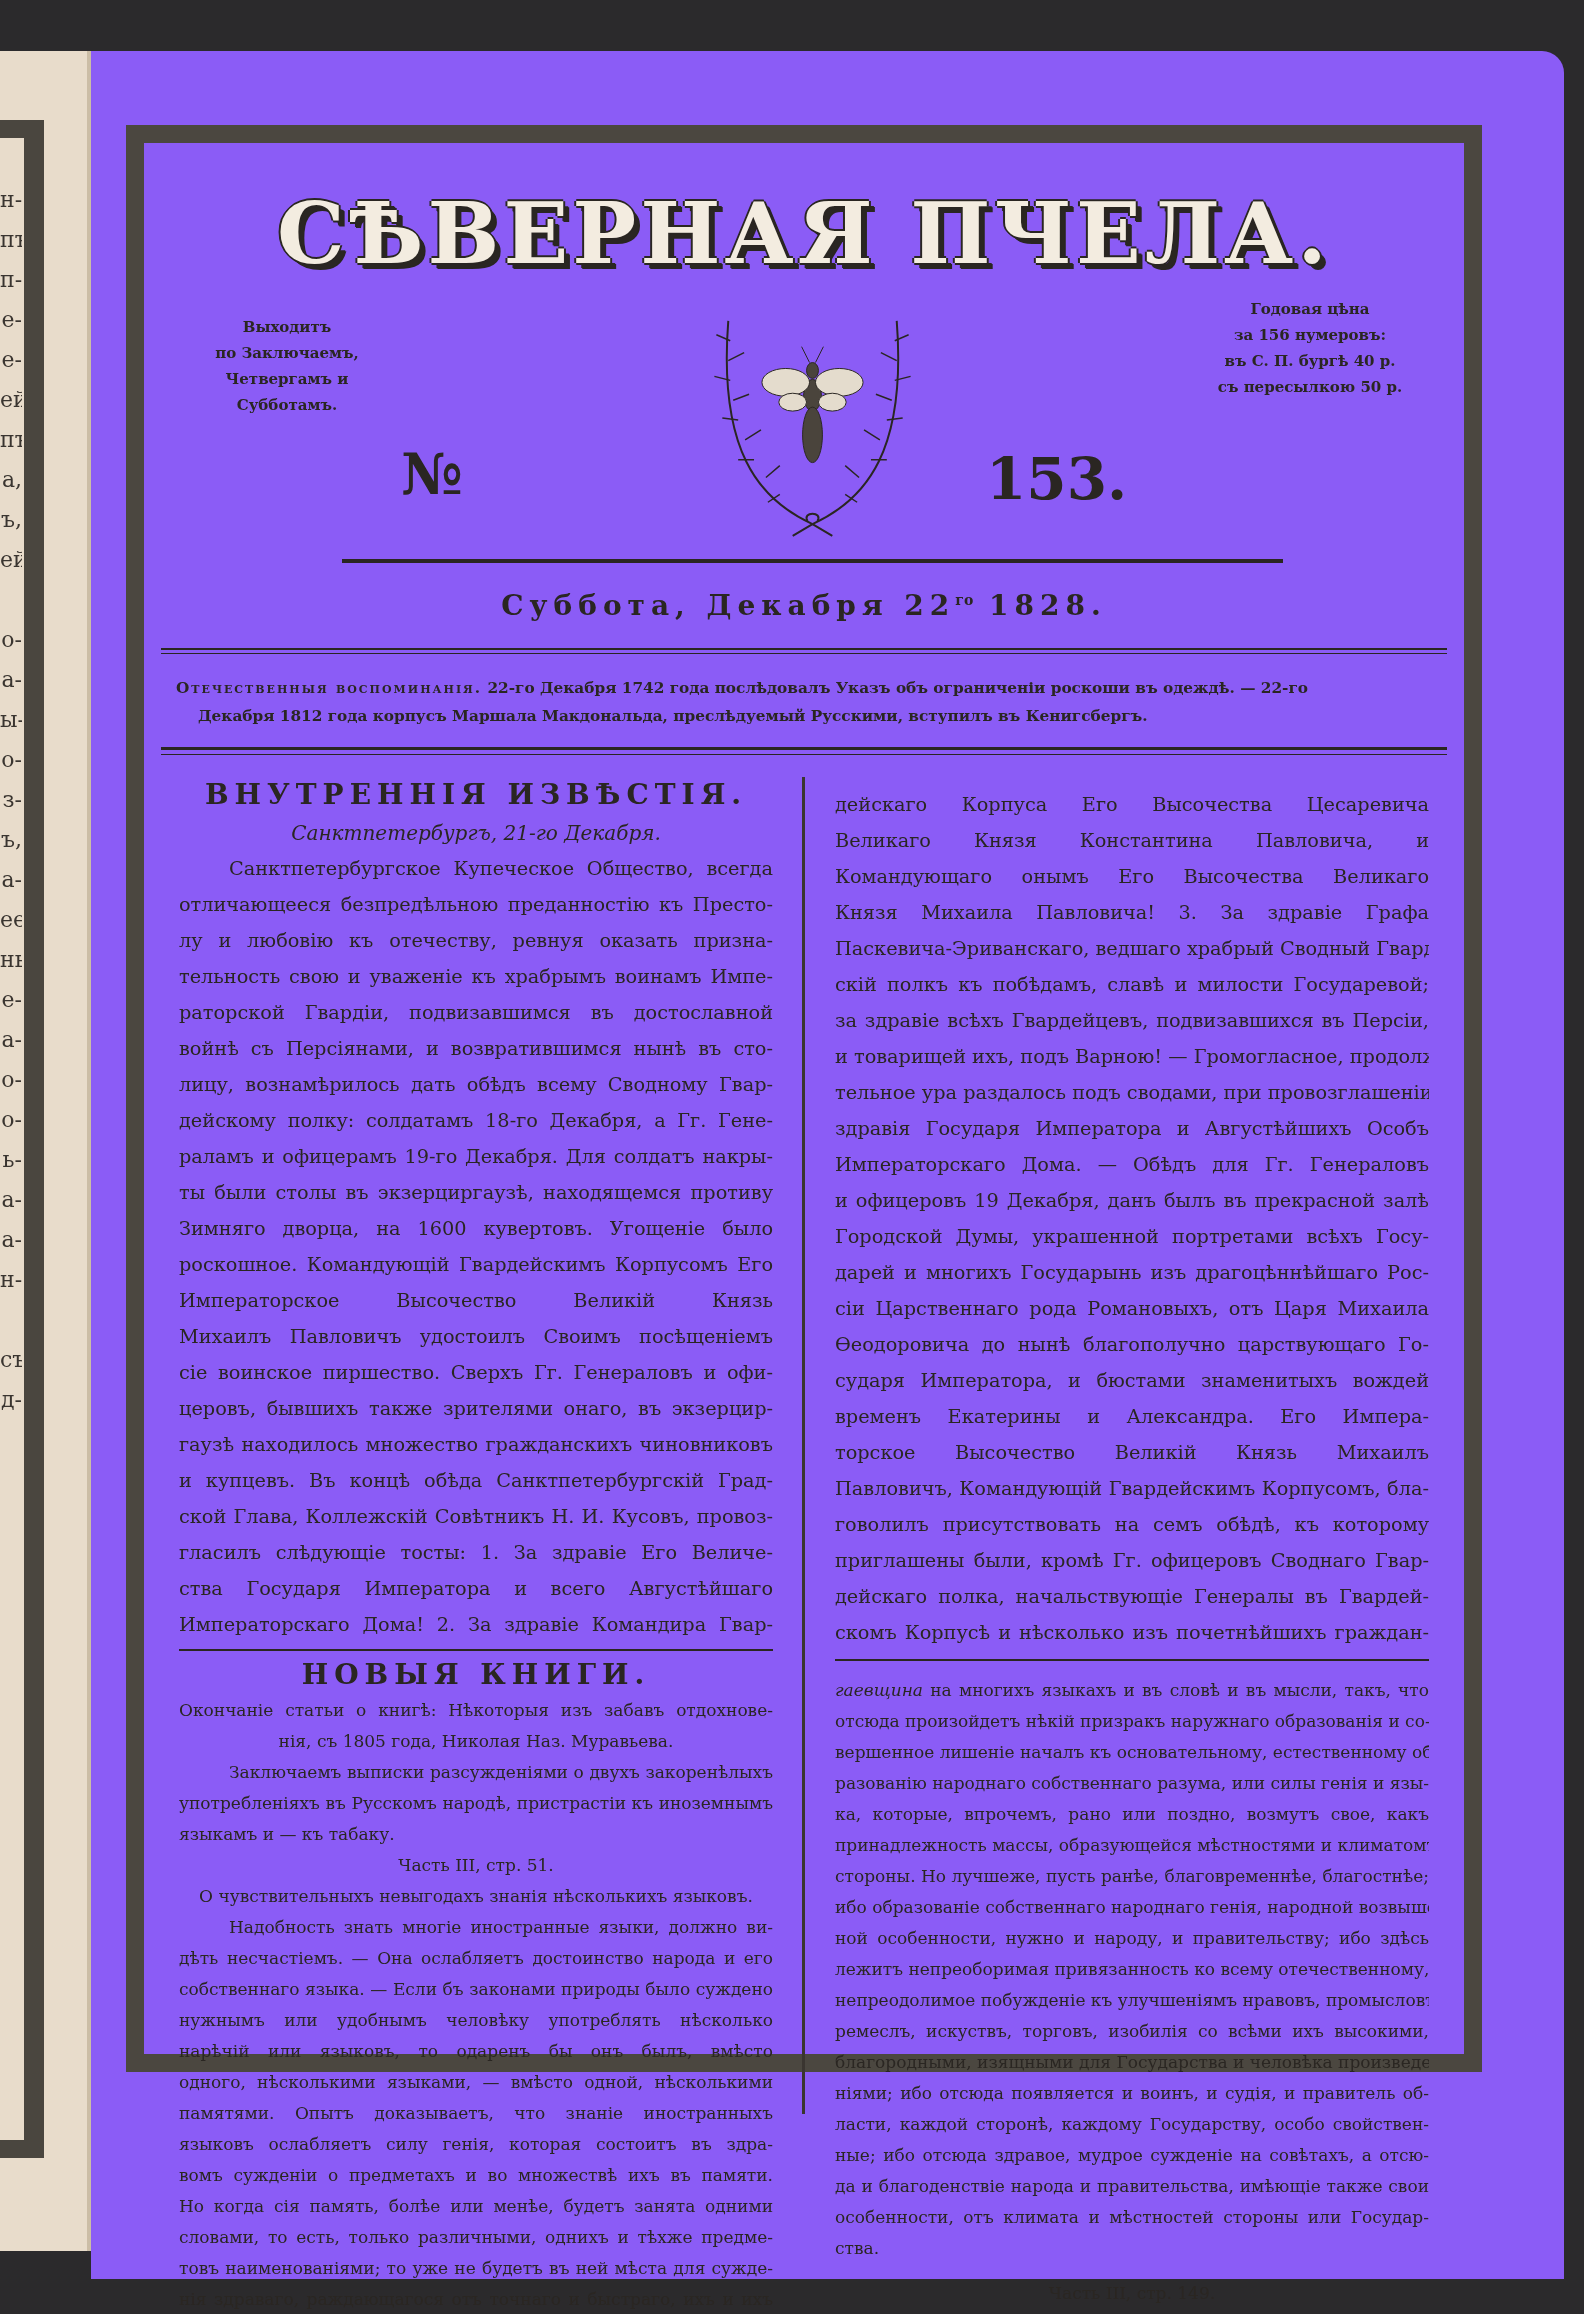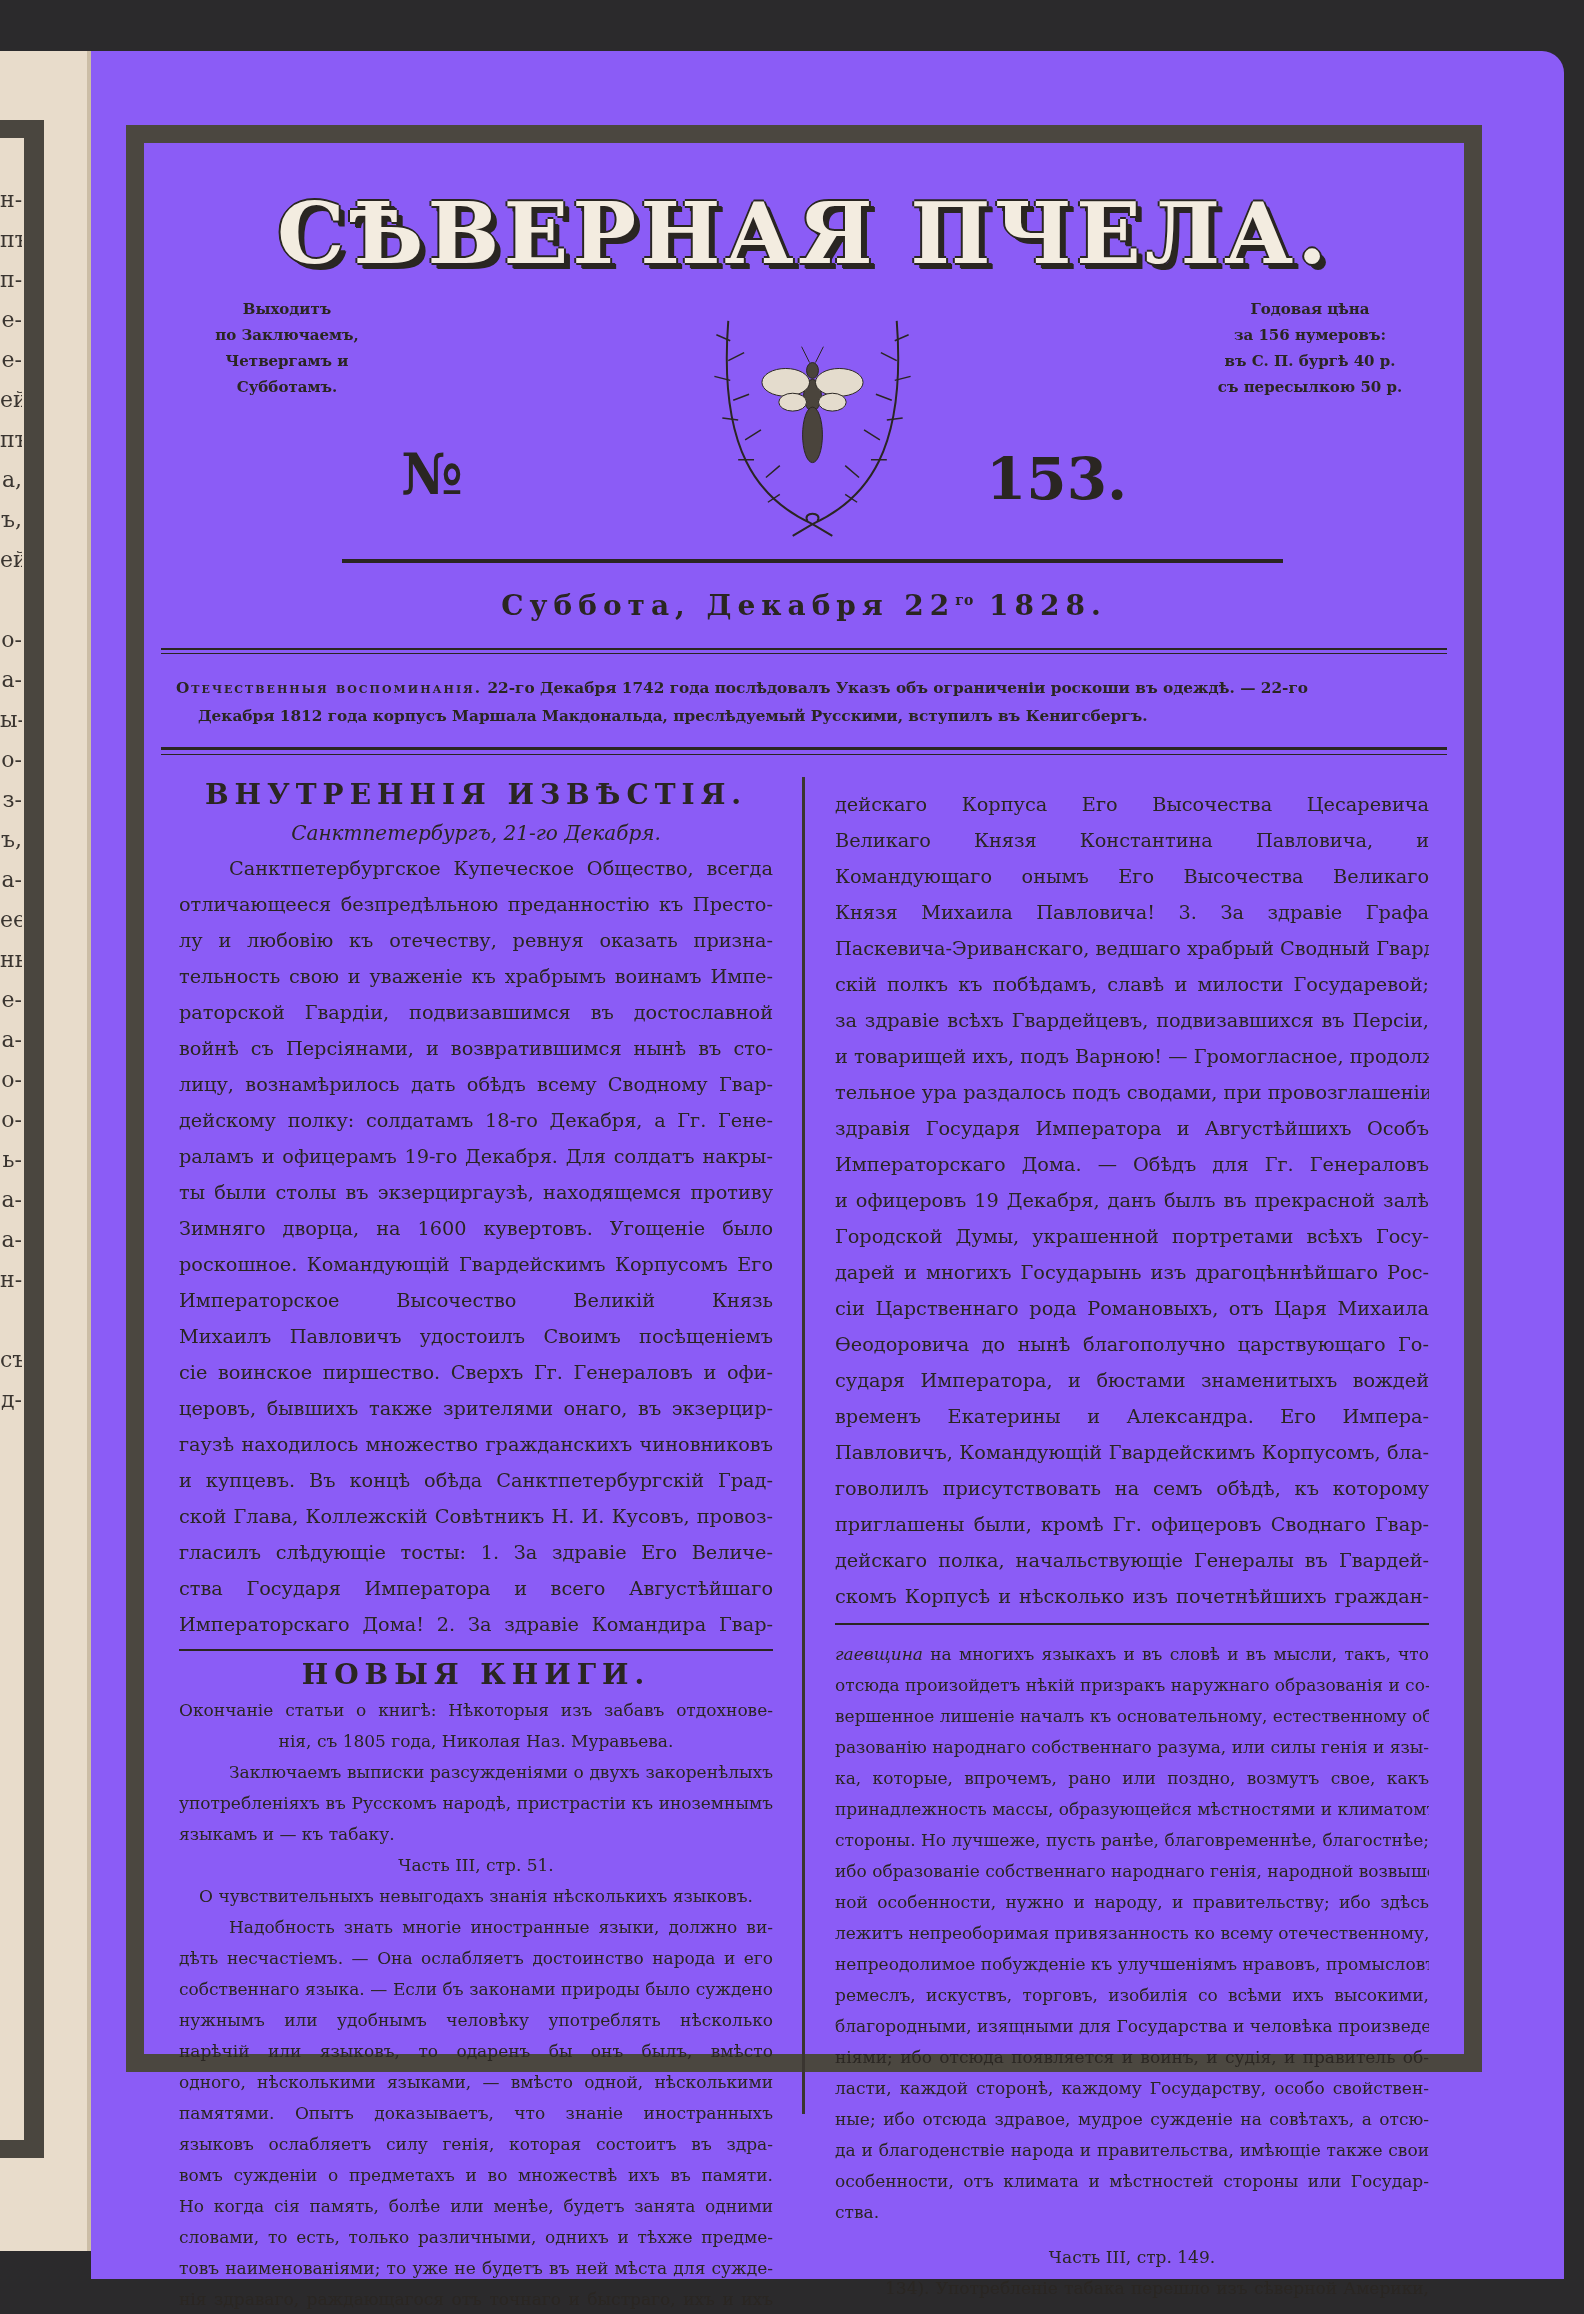--- a/index.html
+++ b/index.html
@@ -42,7 +42,7 @@
     text-shadow: 2px 0 #2a2622, -2px 0 #2a2622, 0 2px #2a2622, 0 -2px #2a2622, 5px 5px 0 #2a2622, 6px 6px 0 #2a2622;
   }
   .pub-days {
-    position: absolute; left: 59px; top: 153px; width: 168px; text-align: center;
+    position: absolute; left: 59px; top: 171px; width: 168px; text-align: center;
     font-size: 15px; line-height: 26px; font-weight: bold;
   }
   .price {

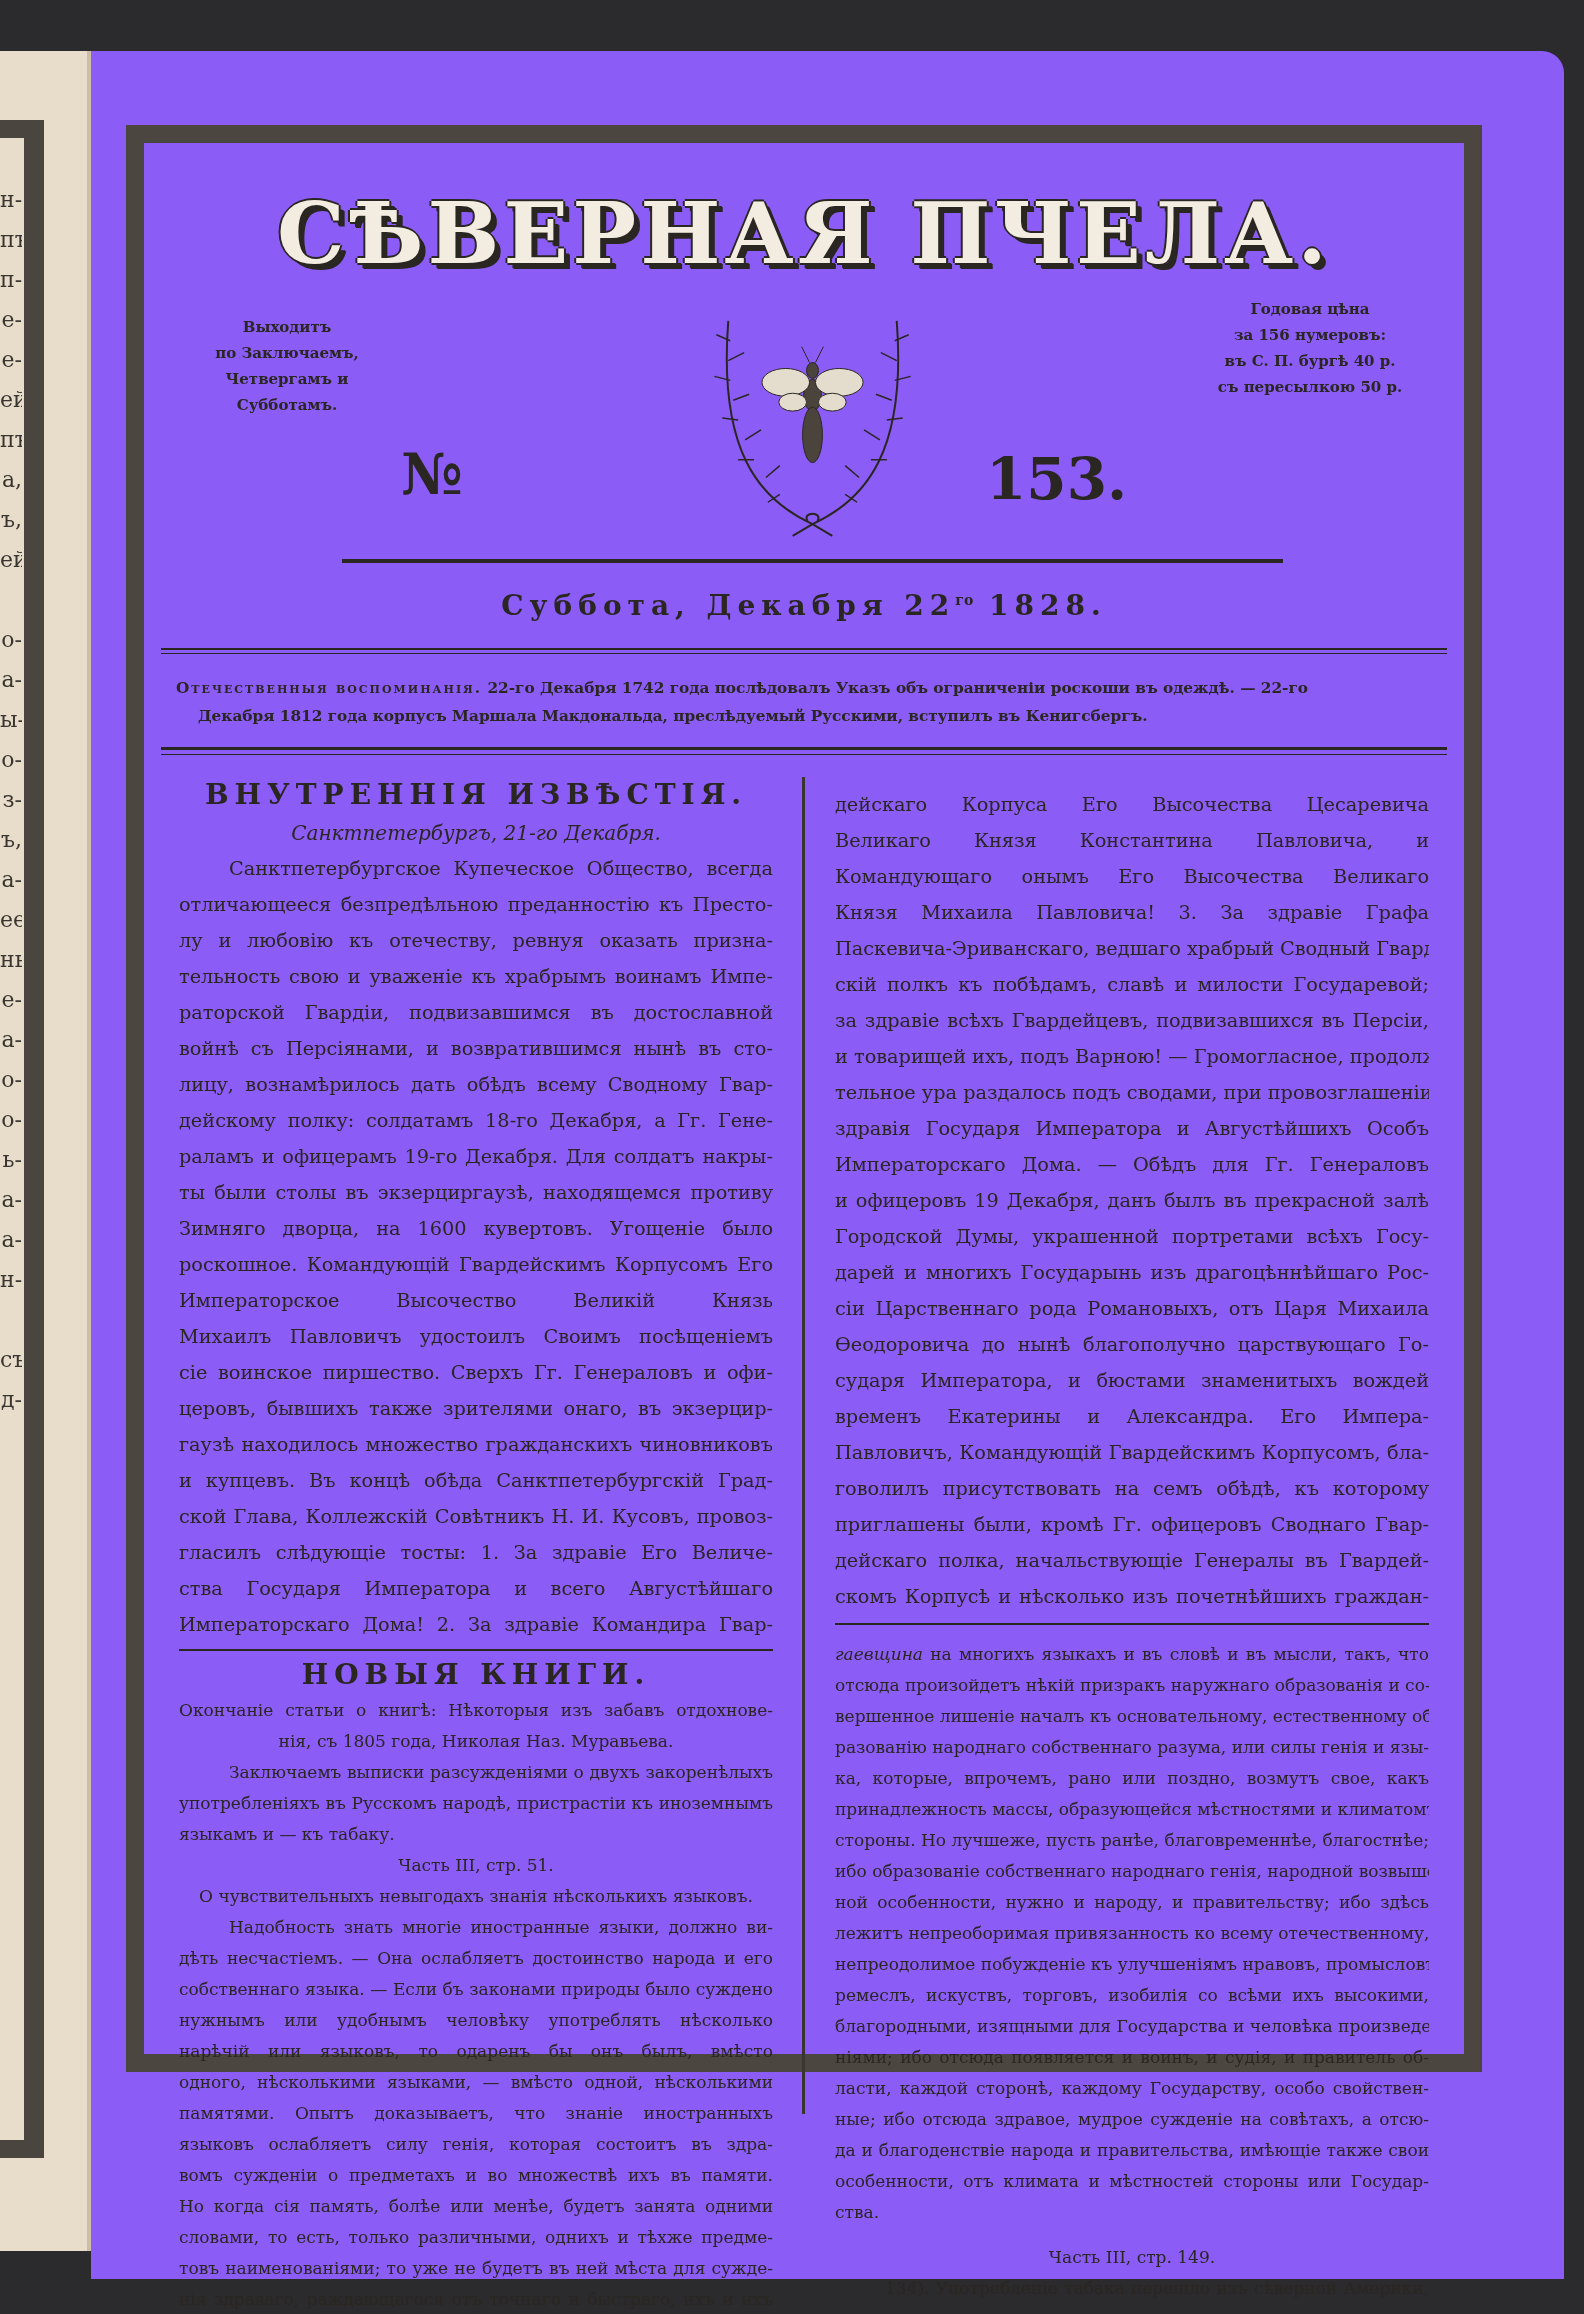--- a/index.html
+++ b/index.html
@@ -271,6 +271,7 @@
           <span class="line">Ѳеодоровича до нынѣ благополучно царствующаго Го-</span>
           <span class="line">сударя Императора, и бюстами знаменитыхъ вождей</span>
           <span class="line">временъ Екатерины и Александра. Его Импера-</span>
+          <span class="line">торское Высочество Великій Князь Михаилъ</span>
           <span class="line">Павловичъ, Командующій Гвардейскимъ Корпусомъ, бла-</span>
           <span class="line">говолилъ присутствовать на семъ обѣдѣ, къ которому</span>
           <span class="line">приглашены были, кромѣ Гг. офицеровъ Своднаго Гвар-</span>

